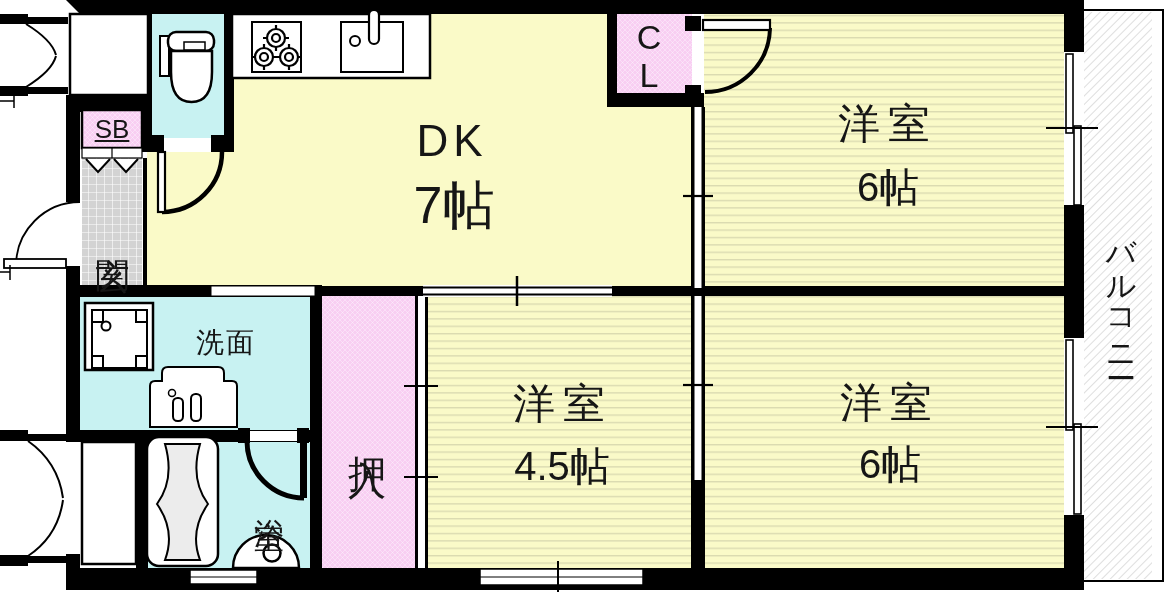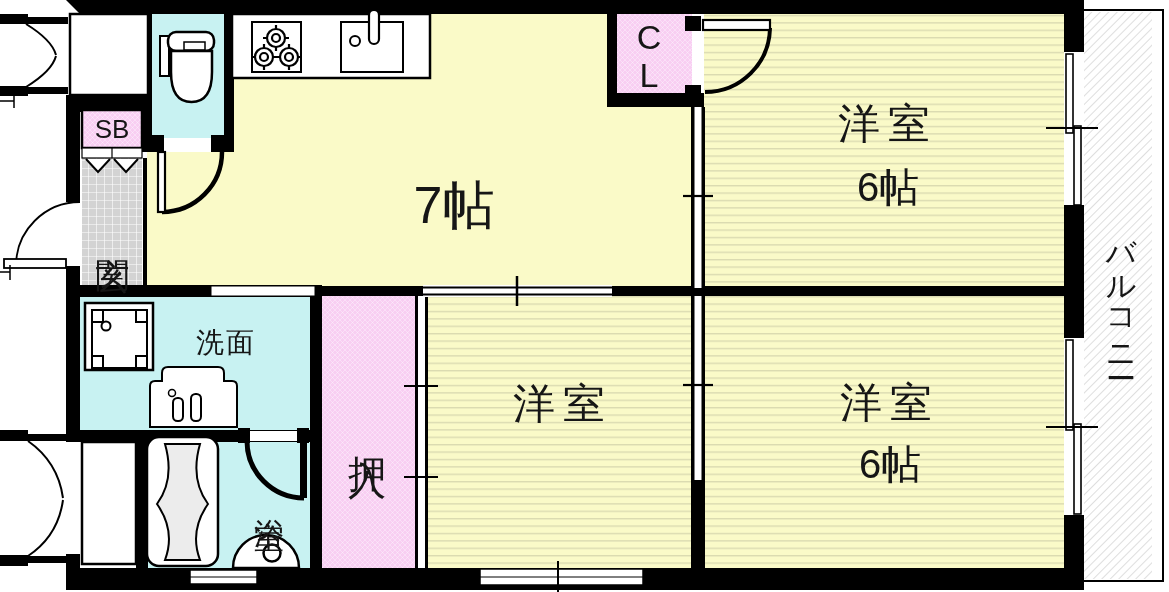--- a/index.html
+++ b/index.html
@@ -251,7 +251,7 @@
 
 <div class="lbl vu" style="left:649px;top:56px;font-size:34px;">CL</div>
 
-<div class="lbl" style="left:112px;top:129px;font-size:26px;">SB</div>
+<div class="lbl" style="left:112px;top:129px;font-size:26px;text-decoration:underline;">SB</div>
 
 <div class="lbl v" style="left:113px;top:233px;font-size:34px;letter-spacing:2px;">玄関</div>
 

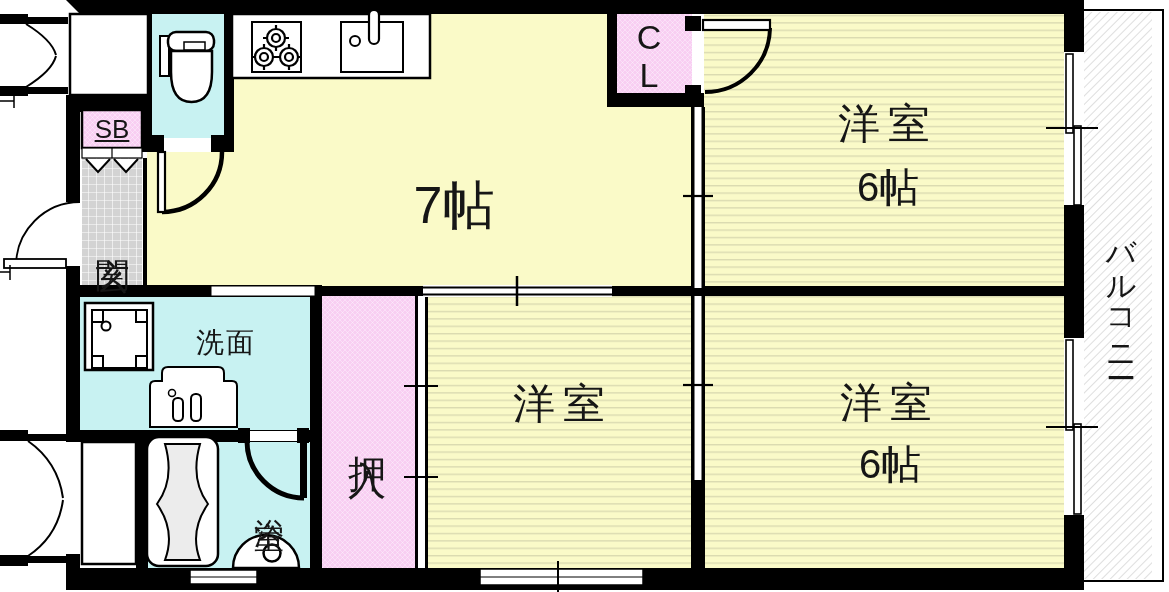--- a/index.html
+++ b/index.html
@@ -237,6 +237,7 @@
   </g>
 </svg>
 
+<div class="lbl" style="left:452px;top:141px;font-size:44px;letter-spacing:5px;">DK</div>
 <div class="lbl" style="left:454px;top:205px;font-size:52px;">7帖</div>
 
 <div class="lbl" style="left:888px;top:124px;font-size:42px;letter-spacing:8px;">洋室</div>

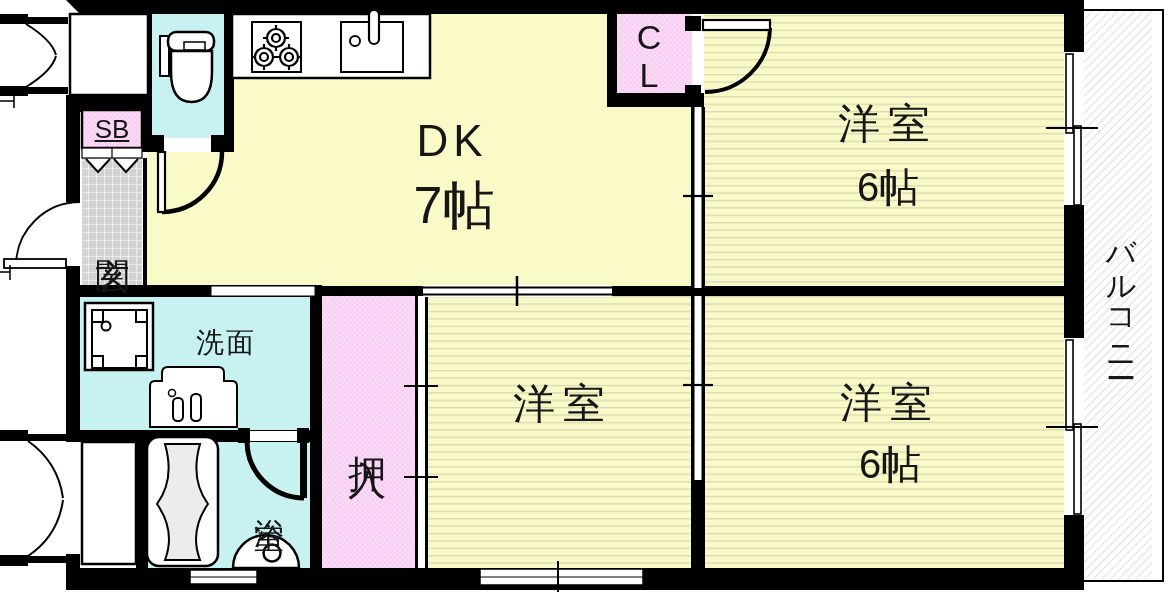--- a/index.html
+++ b/index.html
@@ -244,6 +244,7 @@
 <div class="lbl" style="left:888px;top:187px;font-size:40px;">6帖</div>
 
 <div class="lbl" style="left:563px;top:404px;font-size:42px;letter-spacing:8px;">洋室</div>
+<div class="lbl" style="left:562px;top:466px;font-size:40px;">4.5帖</div>
 
 <div class="lbl" style="left:890px;top:403px;font-size:42px;letter-spacing:8px;">洋室</div>
 <div class="lbl" style="left:890px;top:464px;font-size:40px;">6帖</div>

